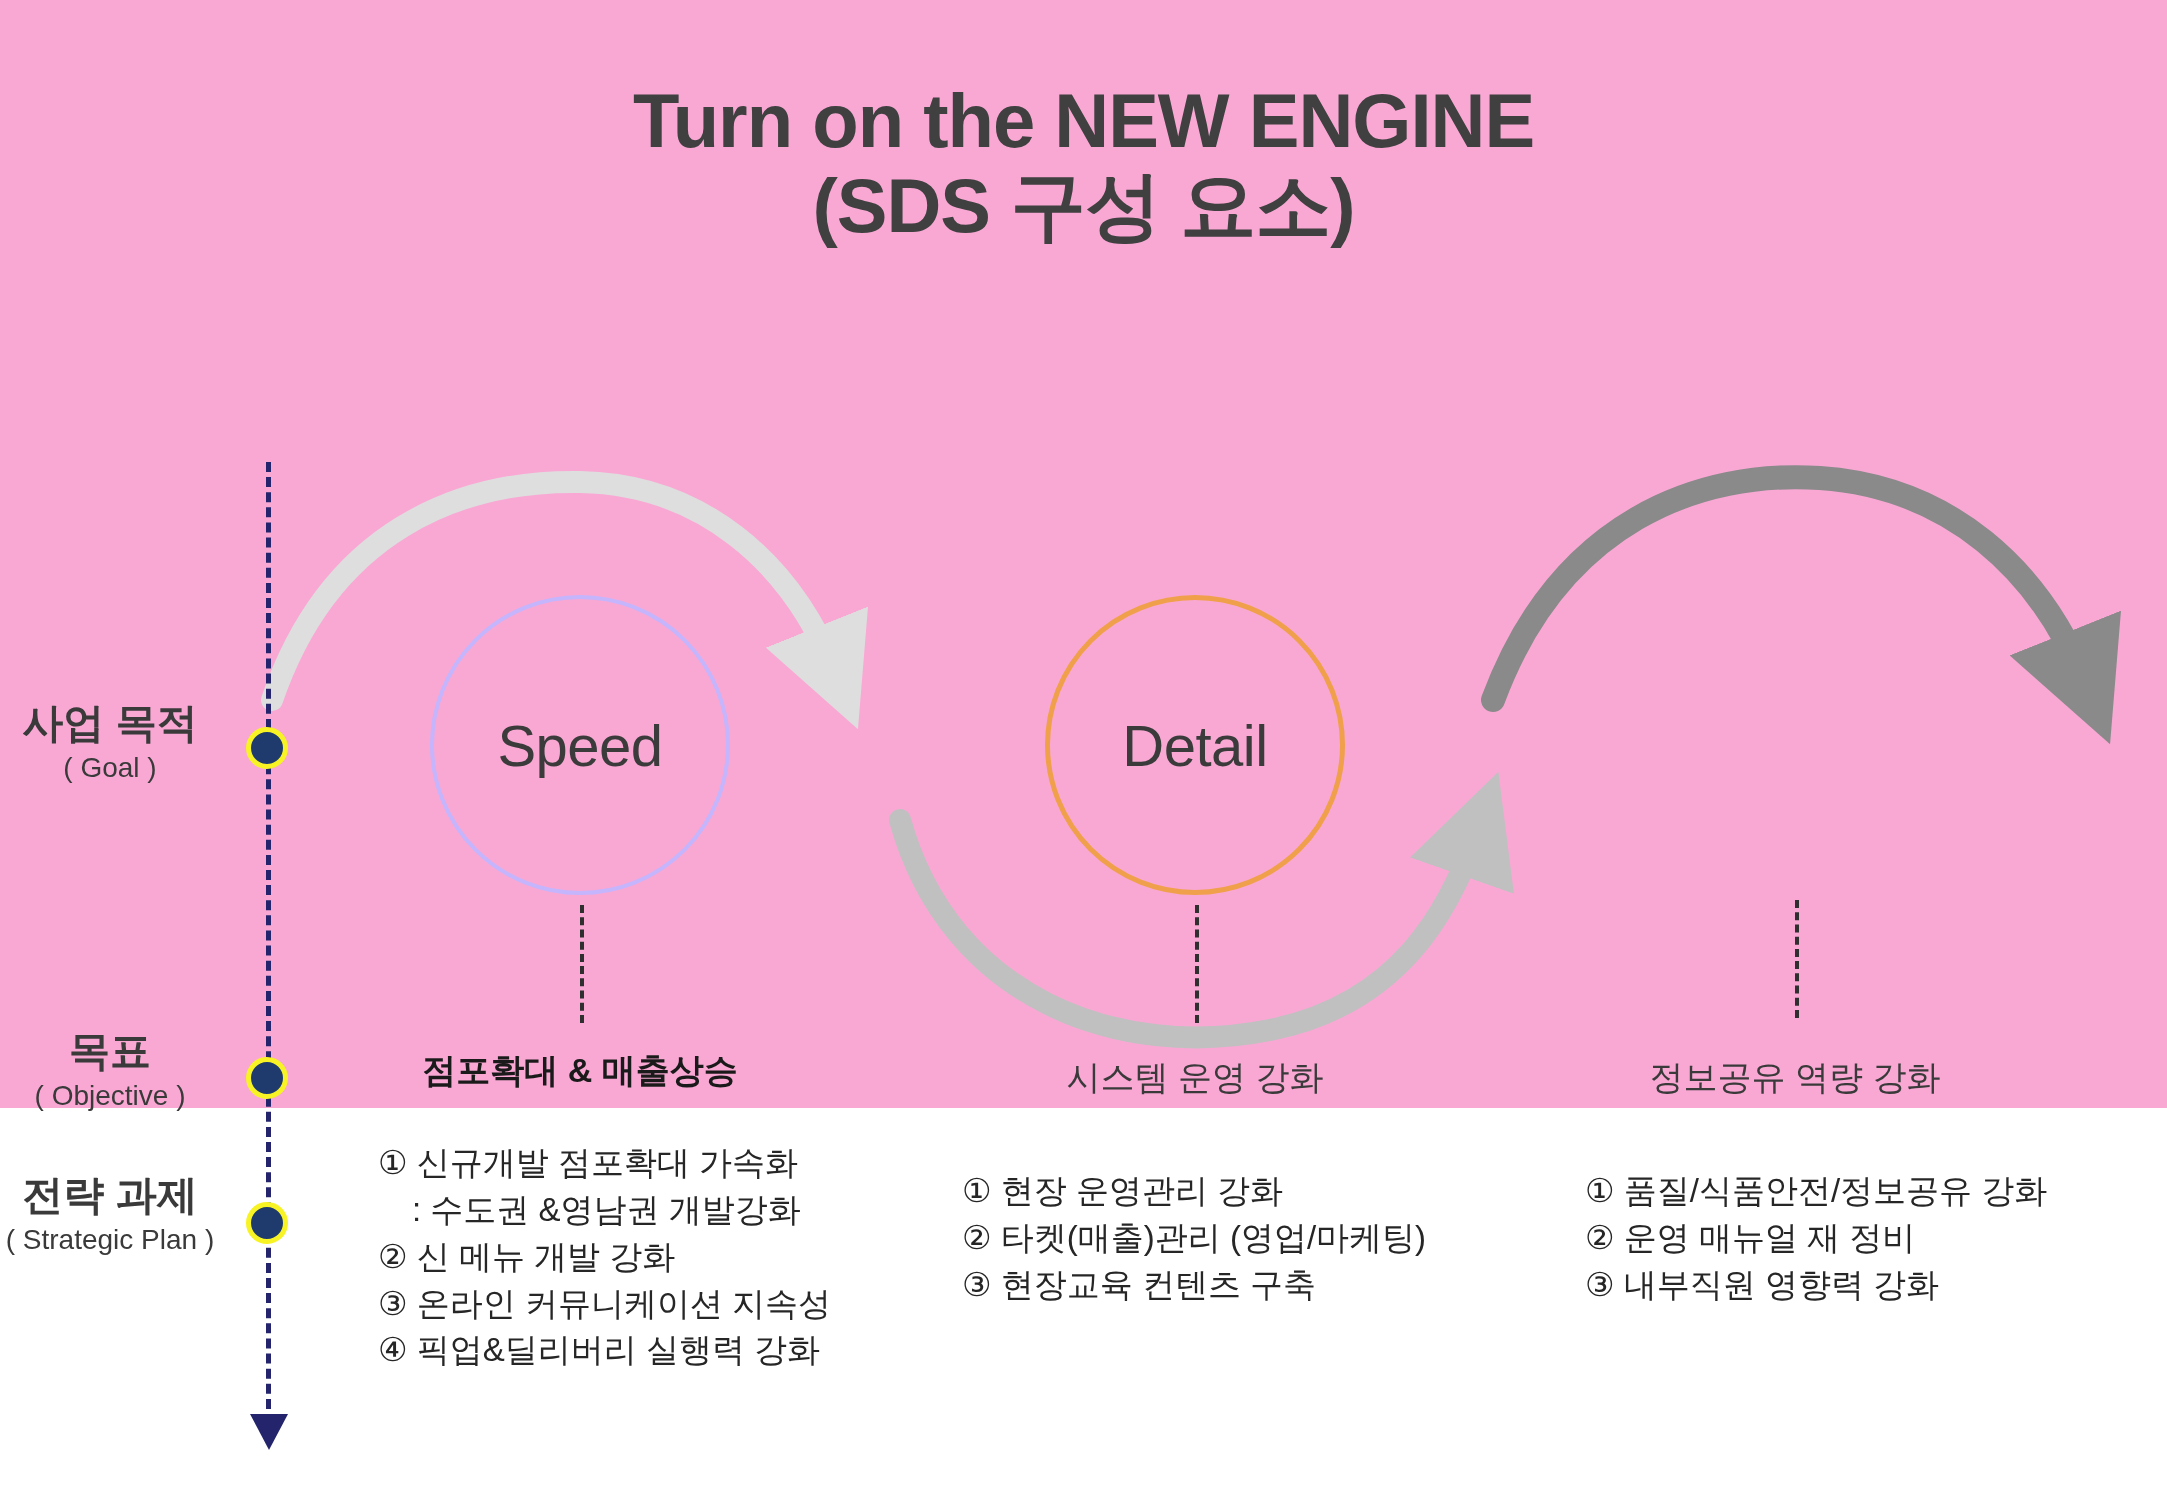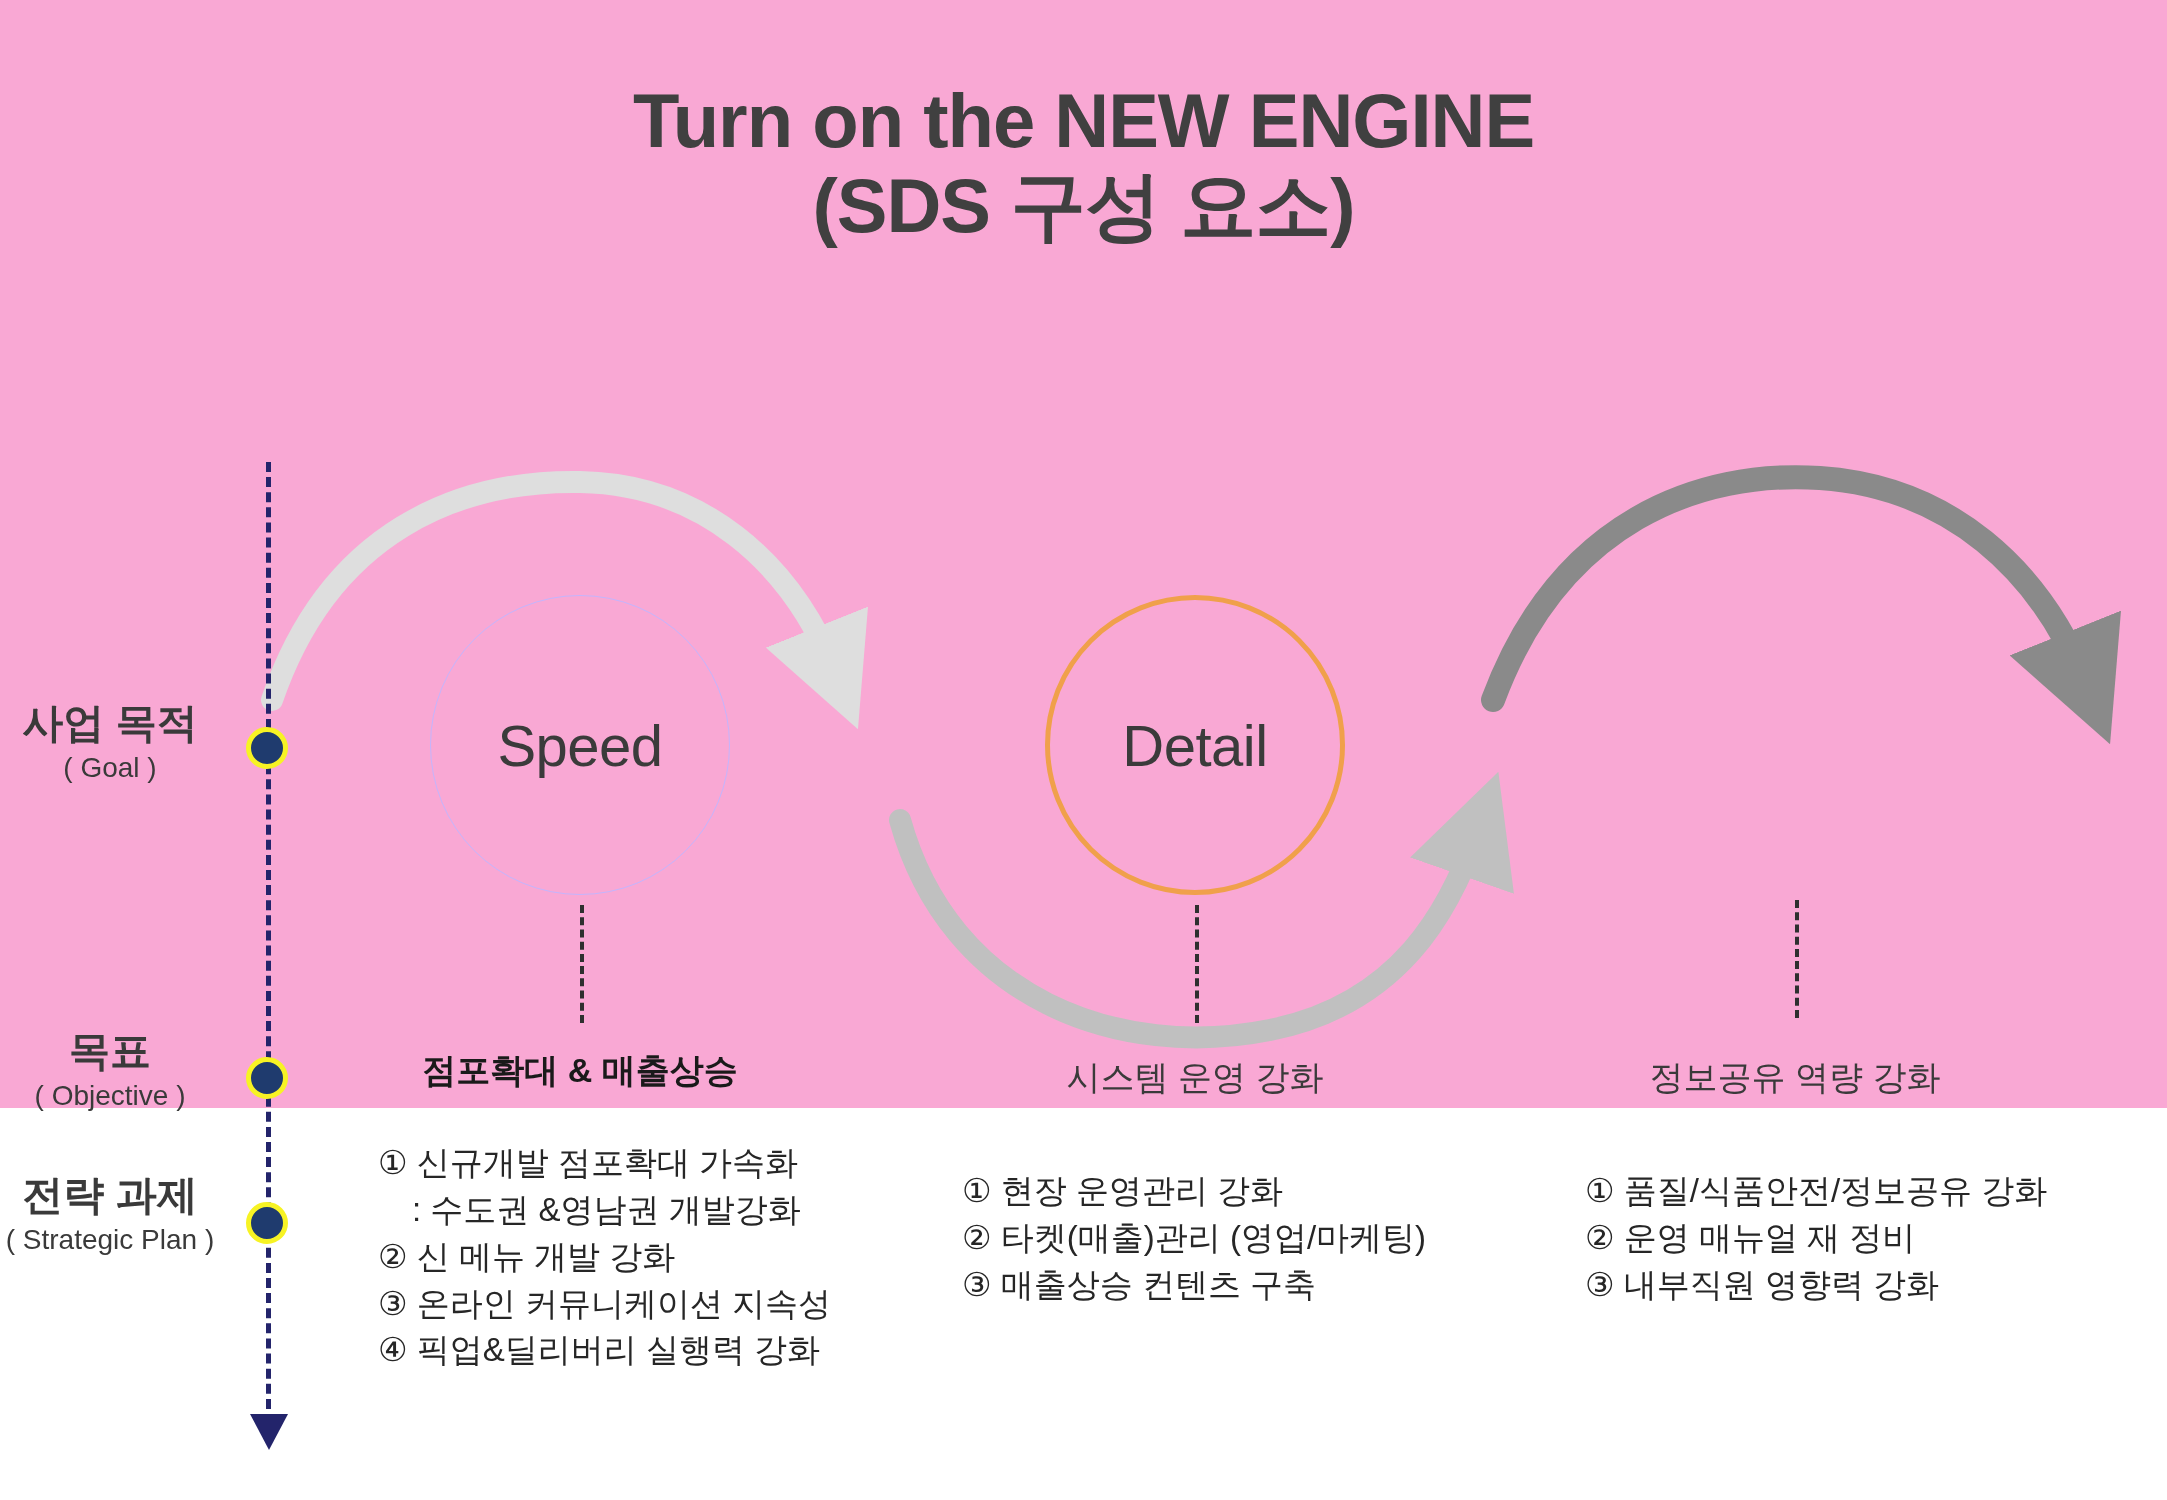--- a/index.html
+++ b/index.html
@@ -198,7 +198,7 @@
     <span class="en">( Strategic Plan )</span>
   </div>
 
-  <div class="pillar-circle" style="left:430px; top:595px; border:1px solid #c4b5fd;">
+  <div class="pillar-circle" style="left:430px; top:595px; border:4px solid #c4b5fd;">
     <span class="pillar-name">Speed</span>
   </div>
   <div class="connector" style="left:580px; top:905px; height:118px;"></div>

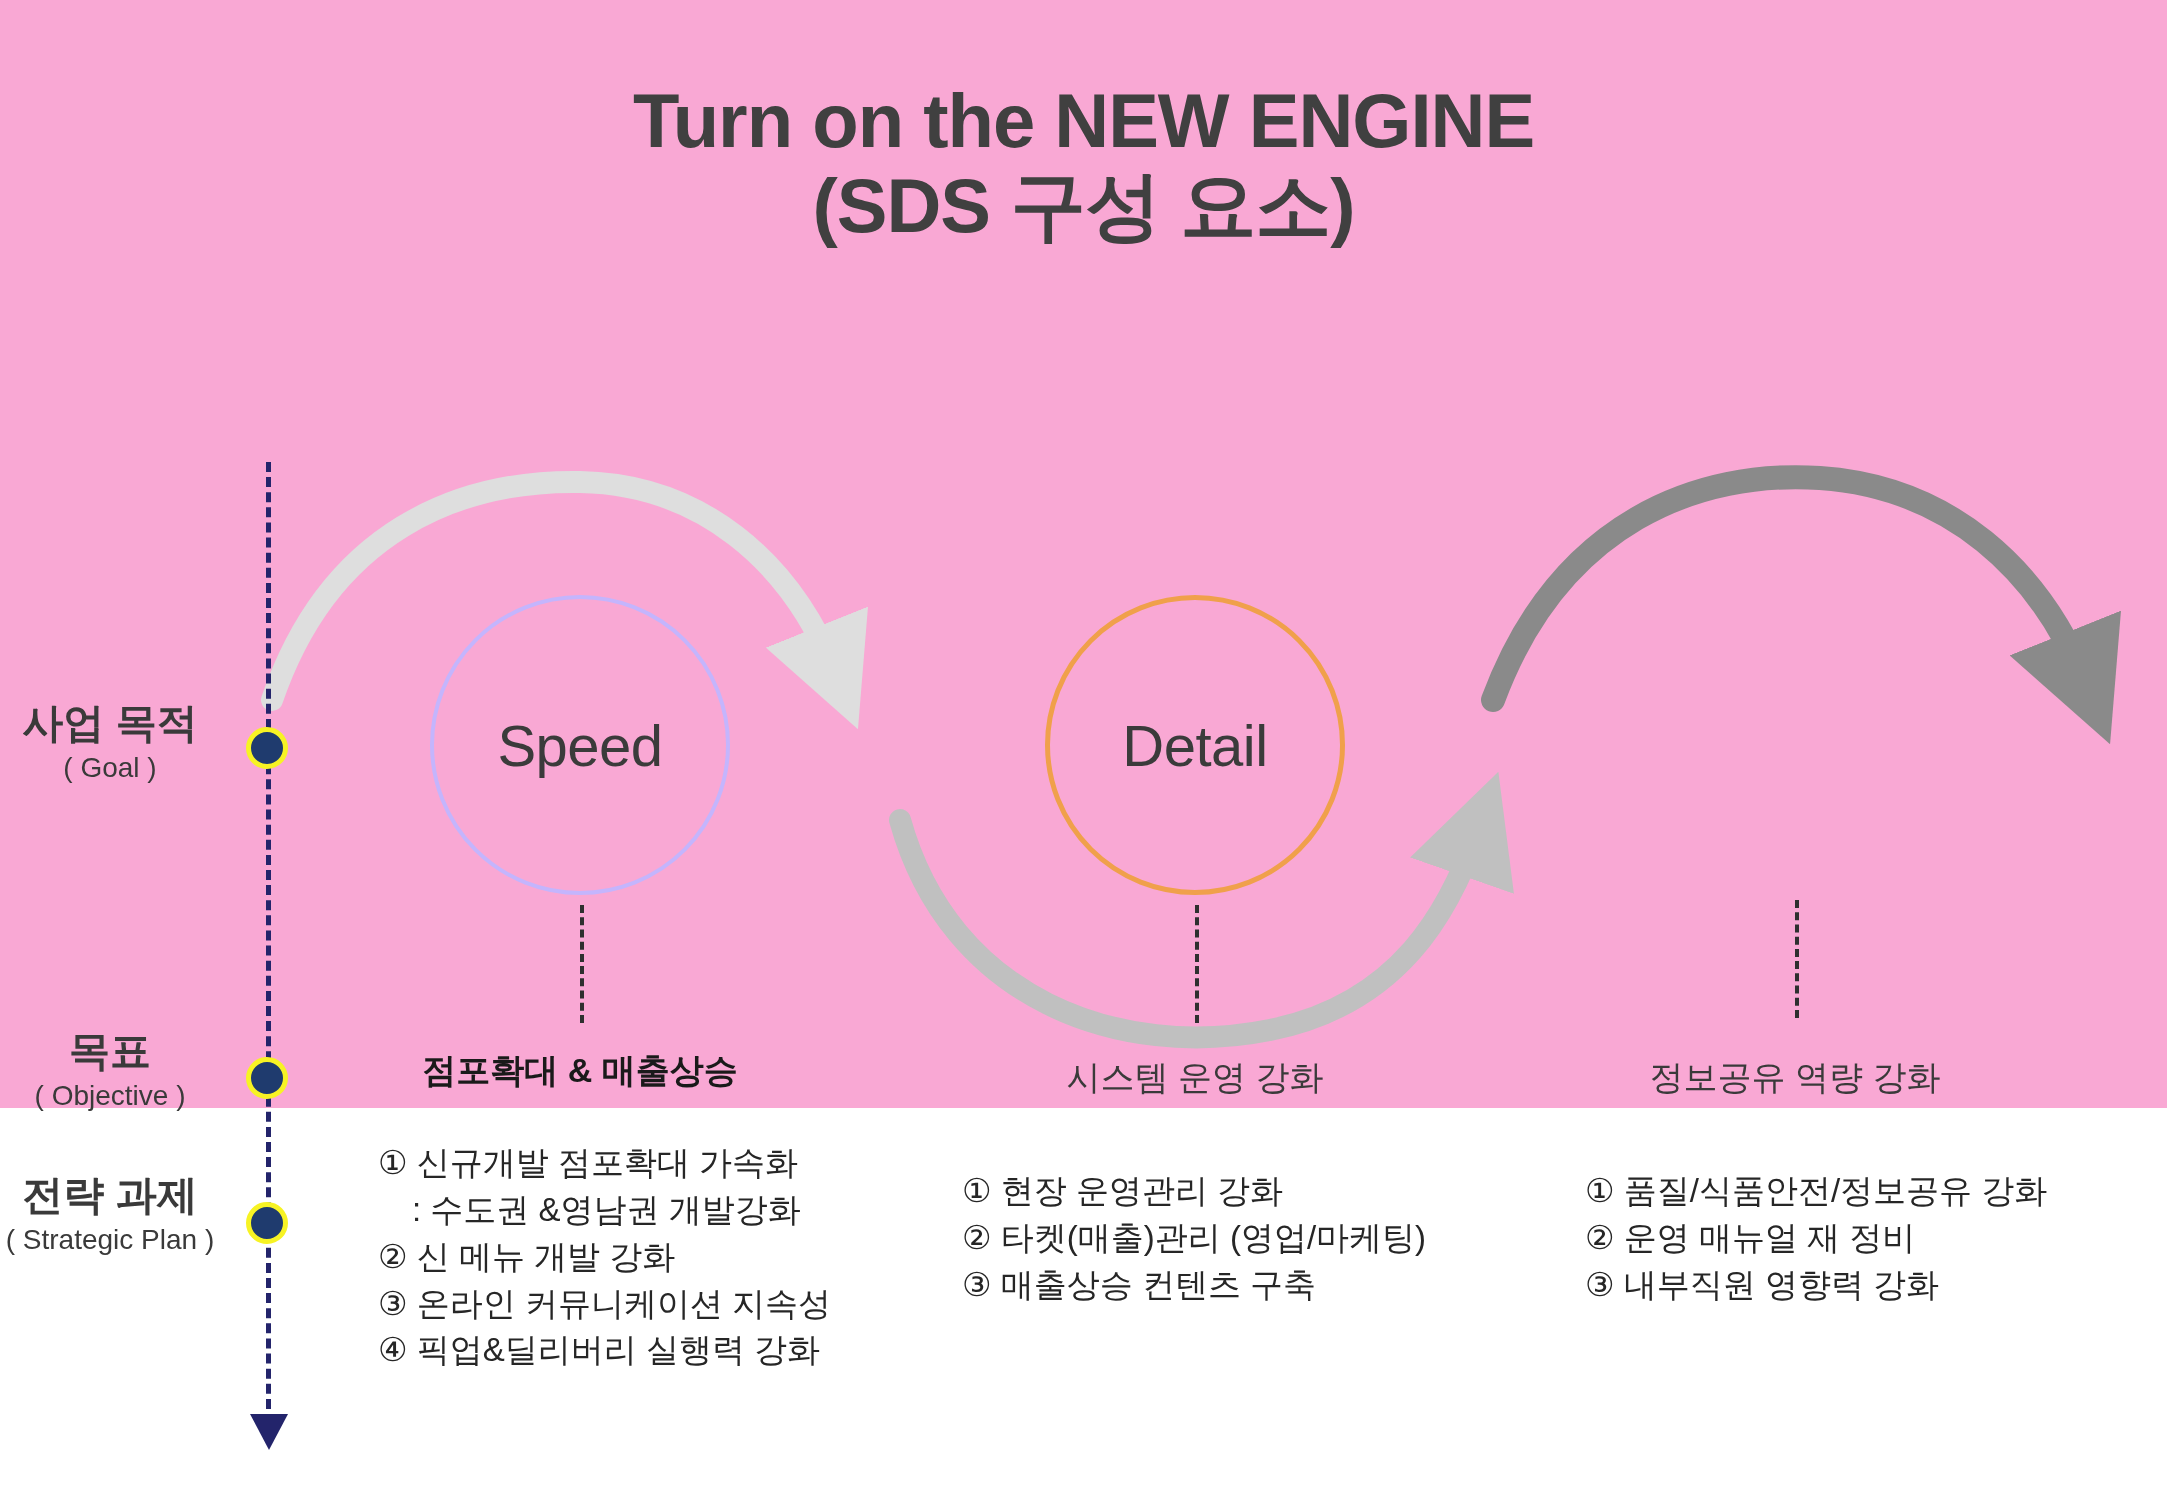--- a/index.html
+++ b/index.html
@@ -219,7 +219,7 @@
   <div class="col-list" style="left:962px; top:1168px;">
     <div class="li">① 현장 운영관리 강화</div>
     <div class="li">② 타켓(매출)관리 (영업/마케팅)</div>
-    <div class="li">③ 매출상승 컨텐츠 구축</div>
+    <div class="li">③ 현장교육 컨텐츠 구축</div>
   </div>
 
   <div class="connector" style="left:1795px; top:900px; height:118px;"></div>

